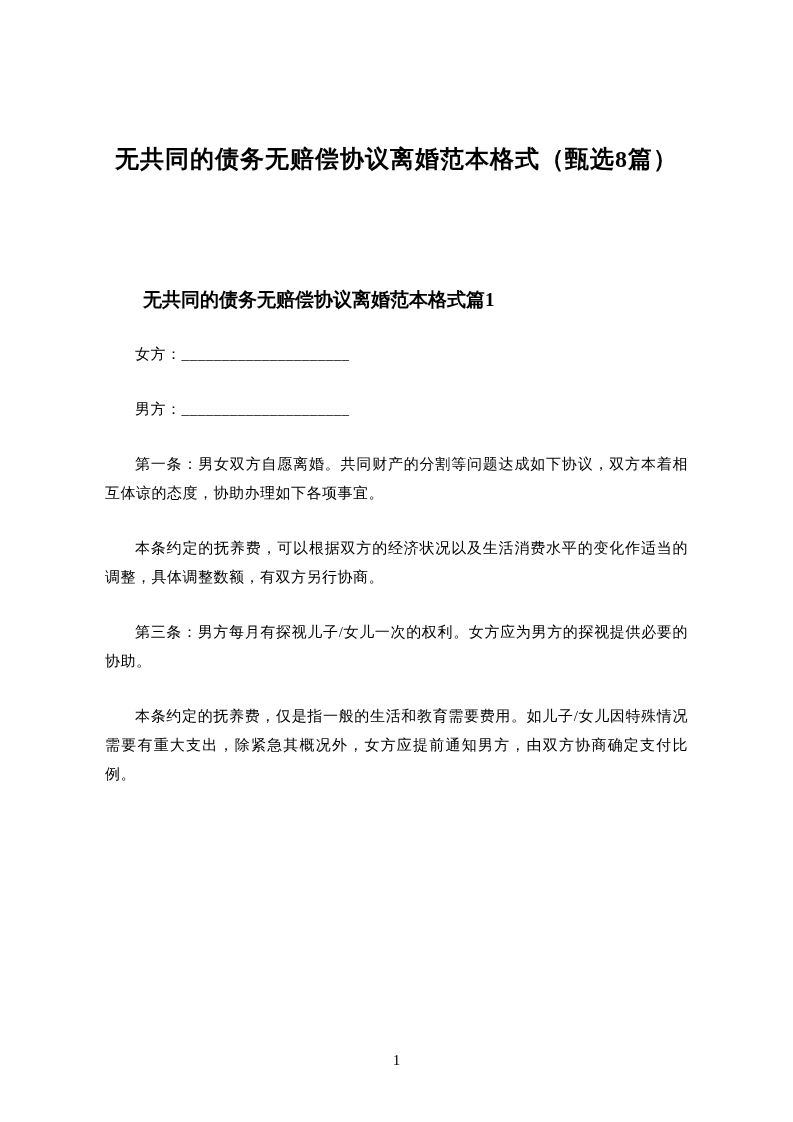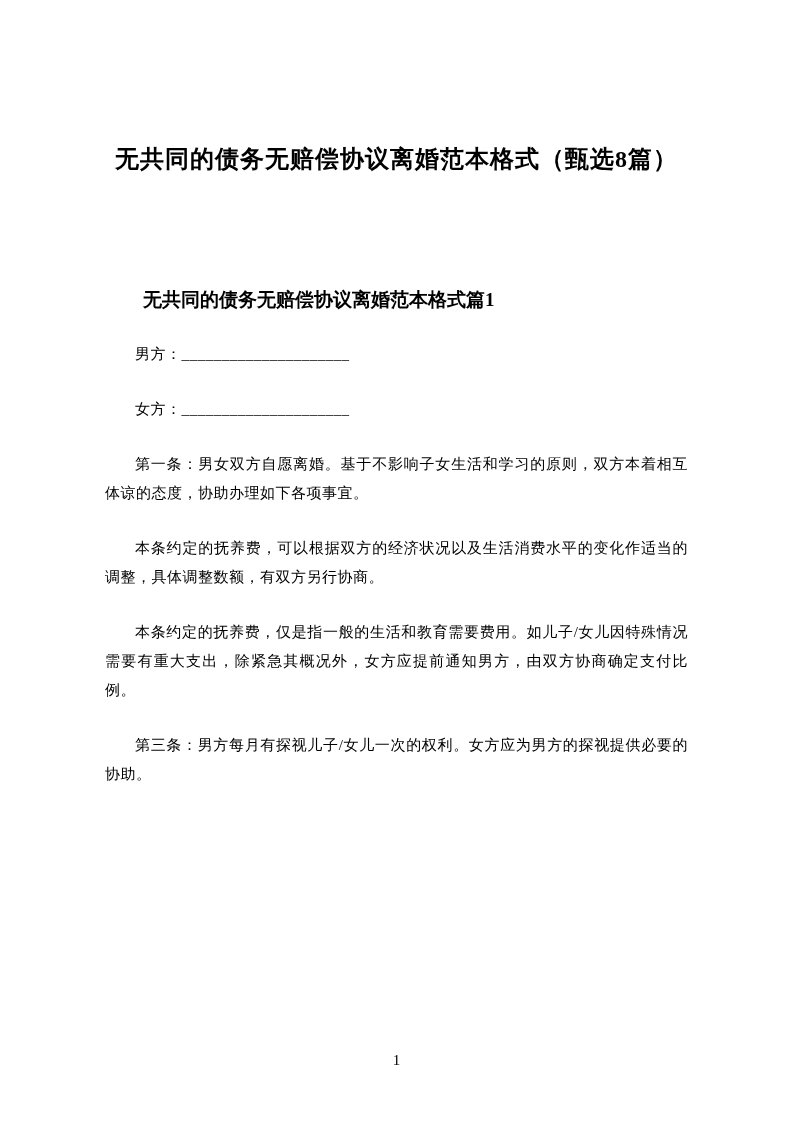--- a/index.html
+++ b/index.html
@@ -63,9 +63,9 @@
 
   <h2 class="section-heading">无共同的债务无赔偿协议离婚范本格式篇1</h2>
 
+  <p class="para">女方：_____________________</p>
+
   <p class="para">男方：_____________________</p>
-
-  <p class="para">女方：_____________________</p>
 
 
   <p class="para">第一条：男女双方自愿离婚。基于不影响子女生活和学习的原则，双方本着相互体谅的态度，协助办理如下各项事宜。</p>

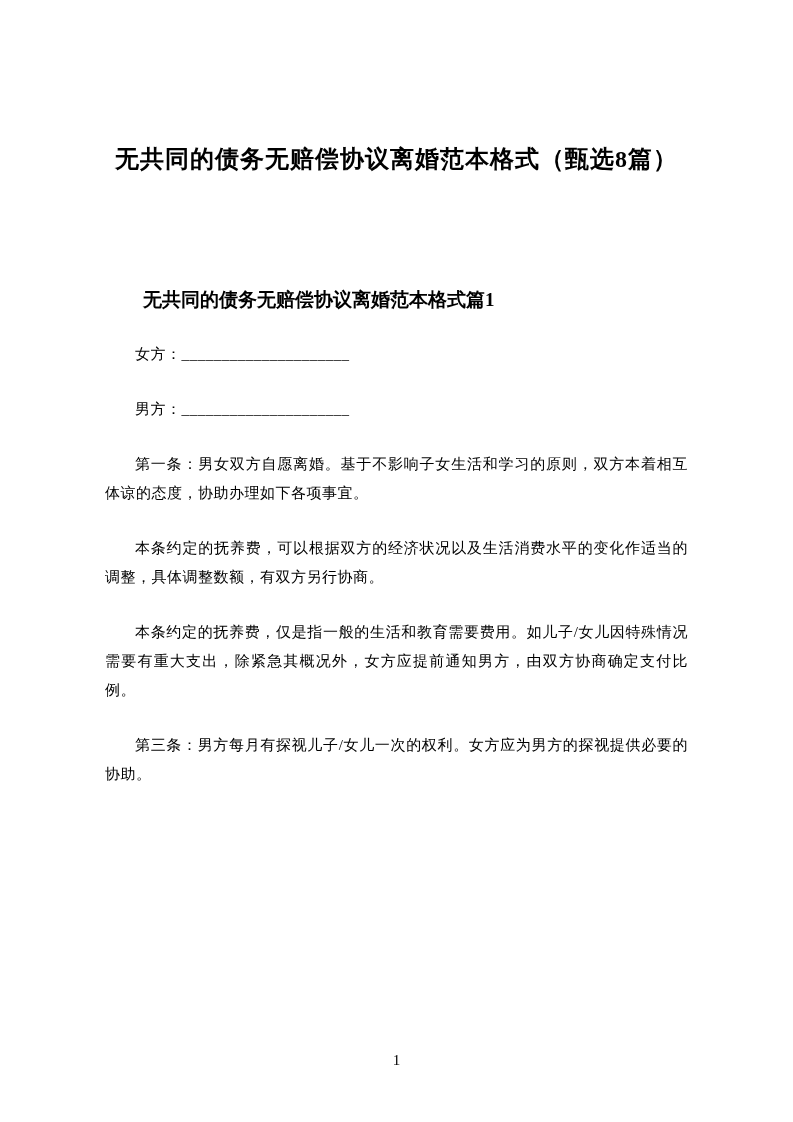--- a/index.html
+++ b/index.html
@@ -68,7 +68,7 @@
   <p class="para">男方：_____________________</p>
 
 
-  <p class="para">第一条：男女双方自愿离婚。基于不影响子女生活和学习的原则，双方本着相互体谅的态度，协助办理如下各项事宜。</p>
+  <p class="para">第一条：男女双方自愿离婚。共同财产的分割等问题达成如下协议，双方本着相互体谅的态度，协助办理如下各项事宜。</p>
 
 
   <p class="para">本条约定的抚养费，可以根据双方的经济状况以及生活消费水平的变化作适当的调整，具体调整数额，有双方另行协商。</p>

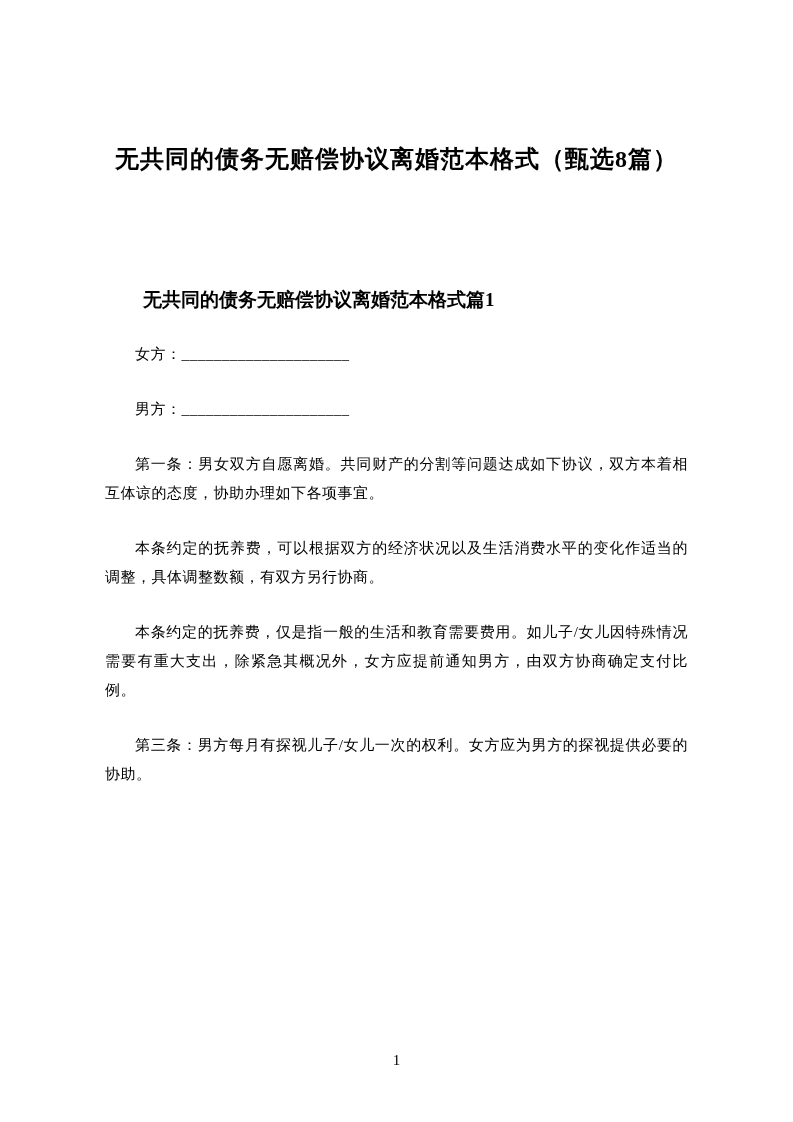--- a/index.html
+++ b/index.html
@@ -73,9 +73,9 @@
 
   <p class="para">本条约定的抚养费，可以根据双方的经济状况以及生活消费水平的变化作适当的调整，具体调整数额，有双方另行协商。</p>
 
+  <p class="para">第三条：男方每月有探视儿子/女儿一次的权利。女方应为男方的探视提供必要的协助。</p>
+
   <p class="para">本条约定的抚养费，仅是指一般的生活和教育需要费用。如儿子/女儿因特殊情况需要有重大支出，除紧急其概况外，女方应提前通知男方，由双方协商确定支付比例。</p>
-
-  <p class="para">第三条：男方每月有探视儿子/女儿一次的权利。女方应为男方的探视提供必要的协助。</p>
 
   <div class="page-number">1</div>
 

